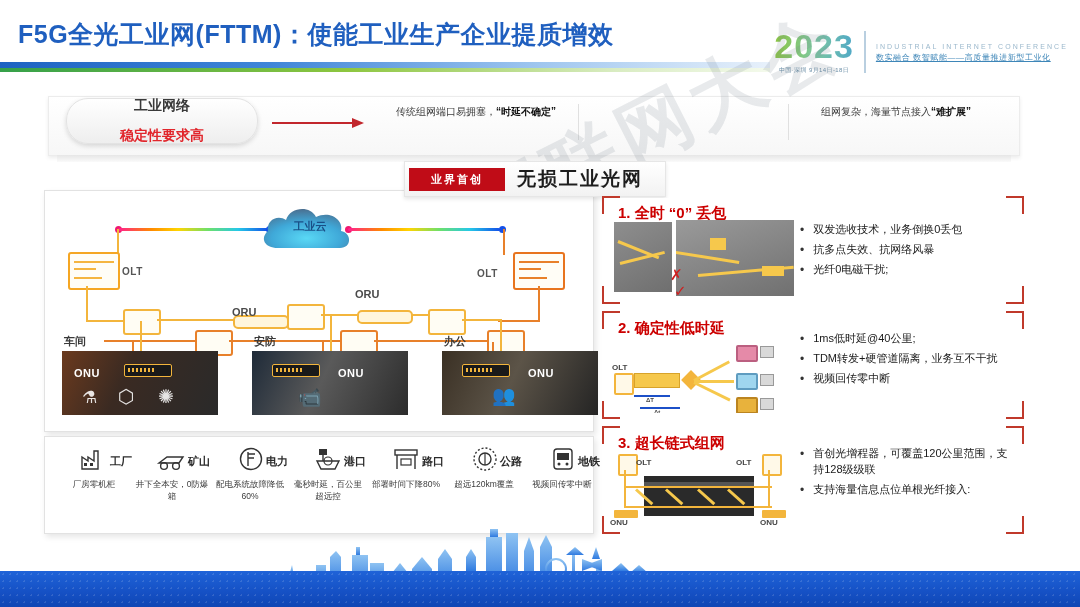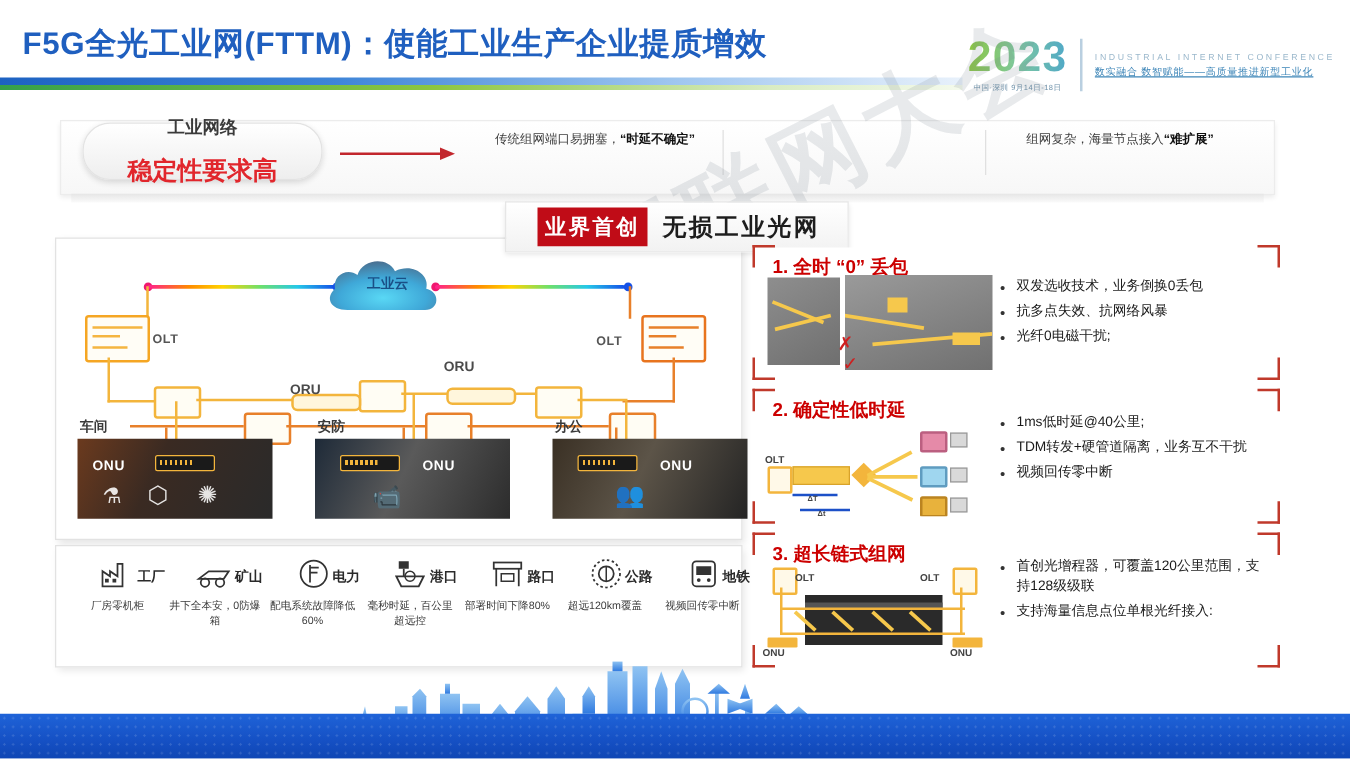--- a/index.html
+++ b/index.html
@@ -42,7 +42,7 @@
     box-shadow:0 2px 5px rgba(0,0,0,.14);
     display:flex;flex-direction:column;align-items:center;justify-content:center;}
   .pill-l1{font-size:14px;font-weight:700;color:#3a3a3a;}
-  .pill-l2{font-size:20px;font-weight:700;color:#e1262c;margin-top:12px;}
+  .pill-l2{font-size:14px;font-weight:700;color:#e1262c;margin-top:12px;}
   .arrow{position:absolute;left:272px;top:118px;width:96px;height:10px;}
   .arrow .shaft{position:absolute;left:0;top:4px;width:82px;height:2px;background:#c2272d;}
   .arrow .head{position:absolute;left:80px;top:0;width:0;height:0;

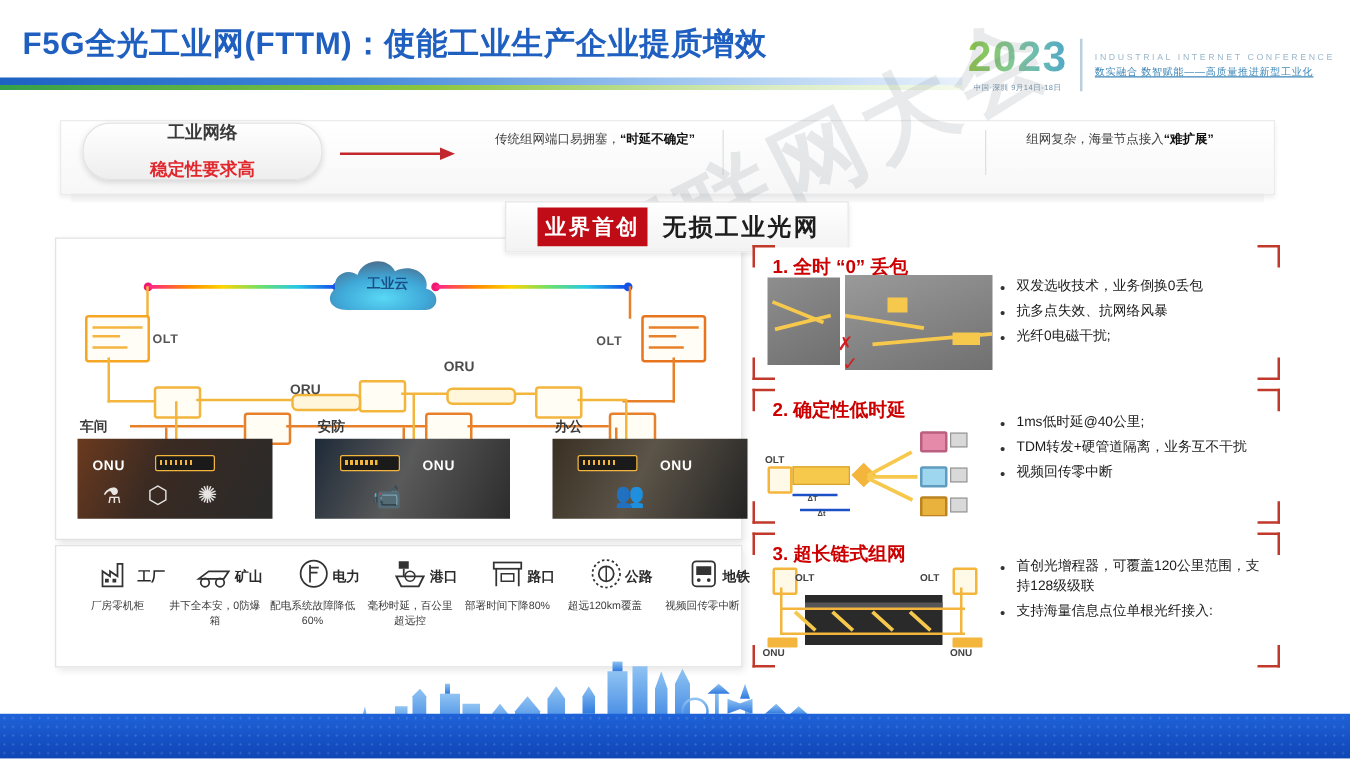--- a/index.html
+++ b/index.html
@@ -58,8 +58,8 @@
   .banner{position:absolute;left:404px;top:161px;display:flex;align-items:center;gap:12px;
     padding:4px 22px 4px 4px;background:linear-gradient(180deg,#ffffff,#f2f2f2);
     border:1px solid #e6e6e6;box-shadow:0 2px 4px rgba(0,0,0,.1);}
-  .badge{background:#c00c17;color:#fff;font-size:17px;font-weight:700;
-    padding:4px 6px;letter-spacing:2px;margin-left:21px;}
+  .badge{background:#c00c17;color:#fff;font-size:11px;font-weight:700;
+    padding:4px 22px;letter-spacing:2px;}
   .banner-txt{font-size:19px;font-weight:700;color:#1d1d1d;letter-spacing:2px;}
   
   .leftpanel{position:absolute;left:44px;top:190px;width:548px;height:240px;

